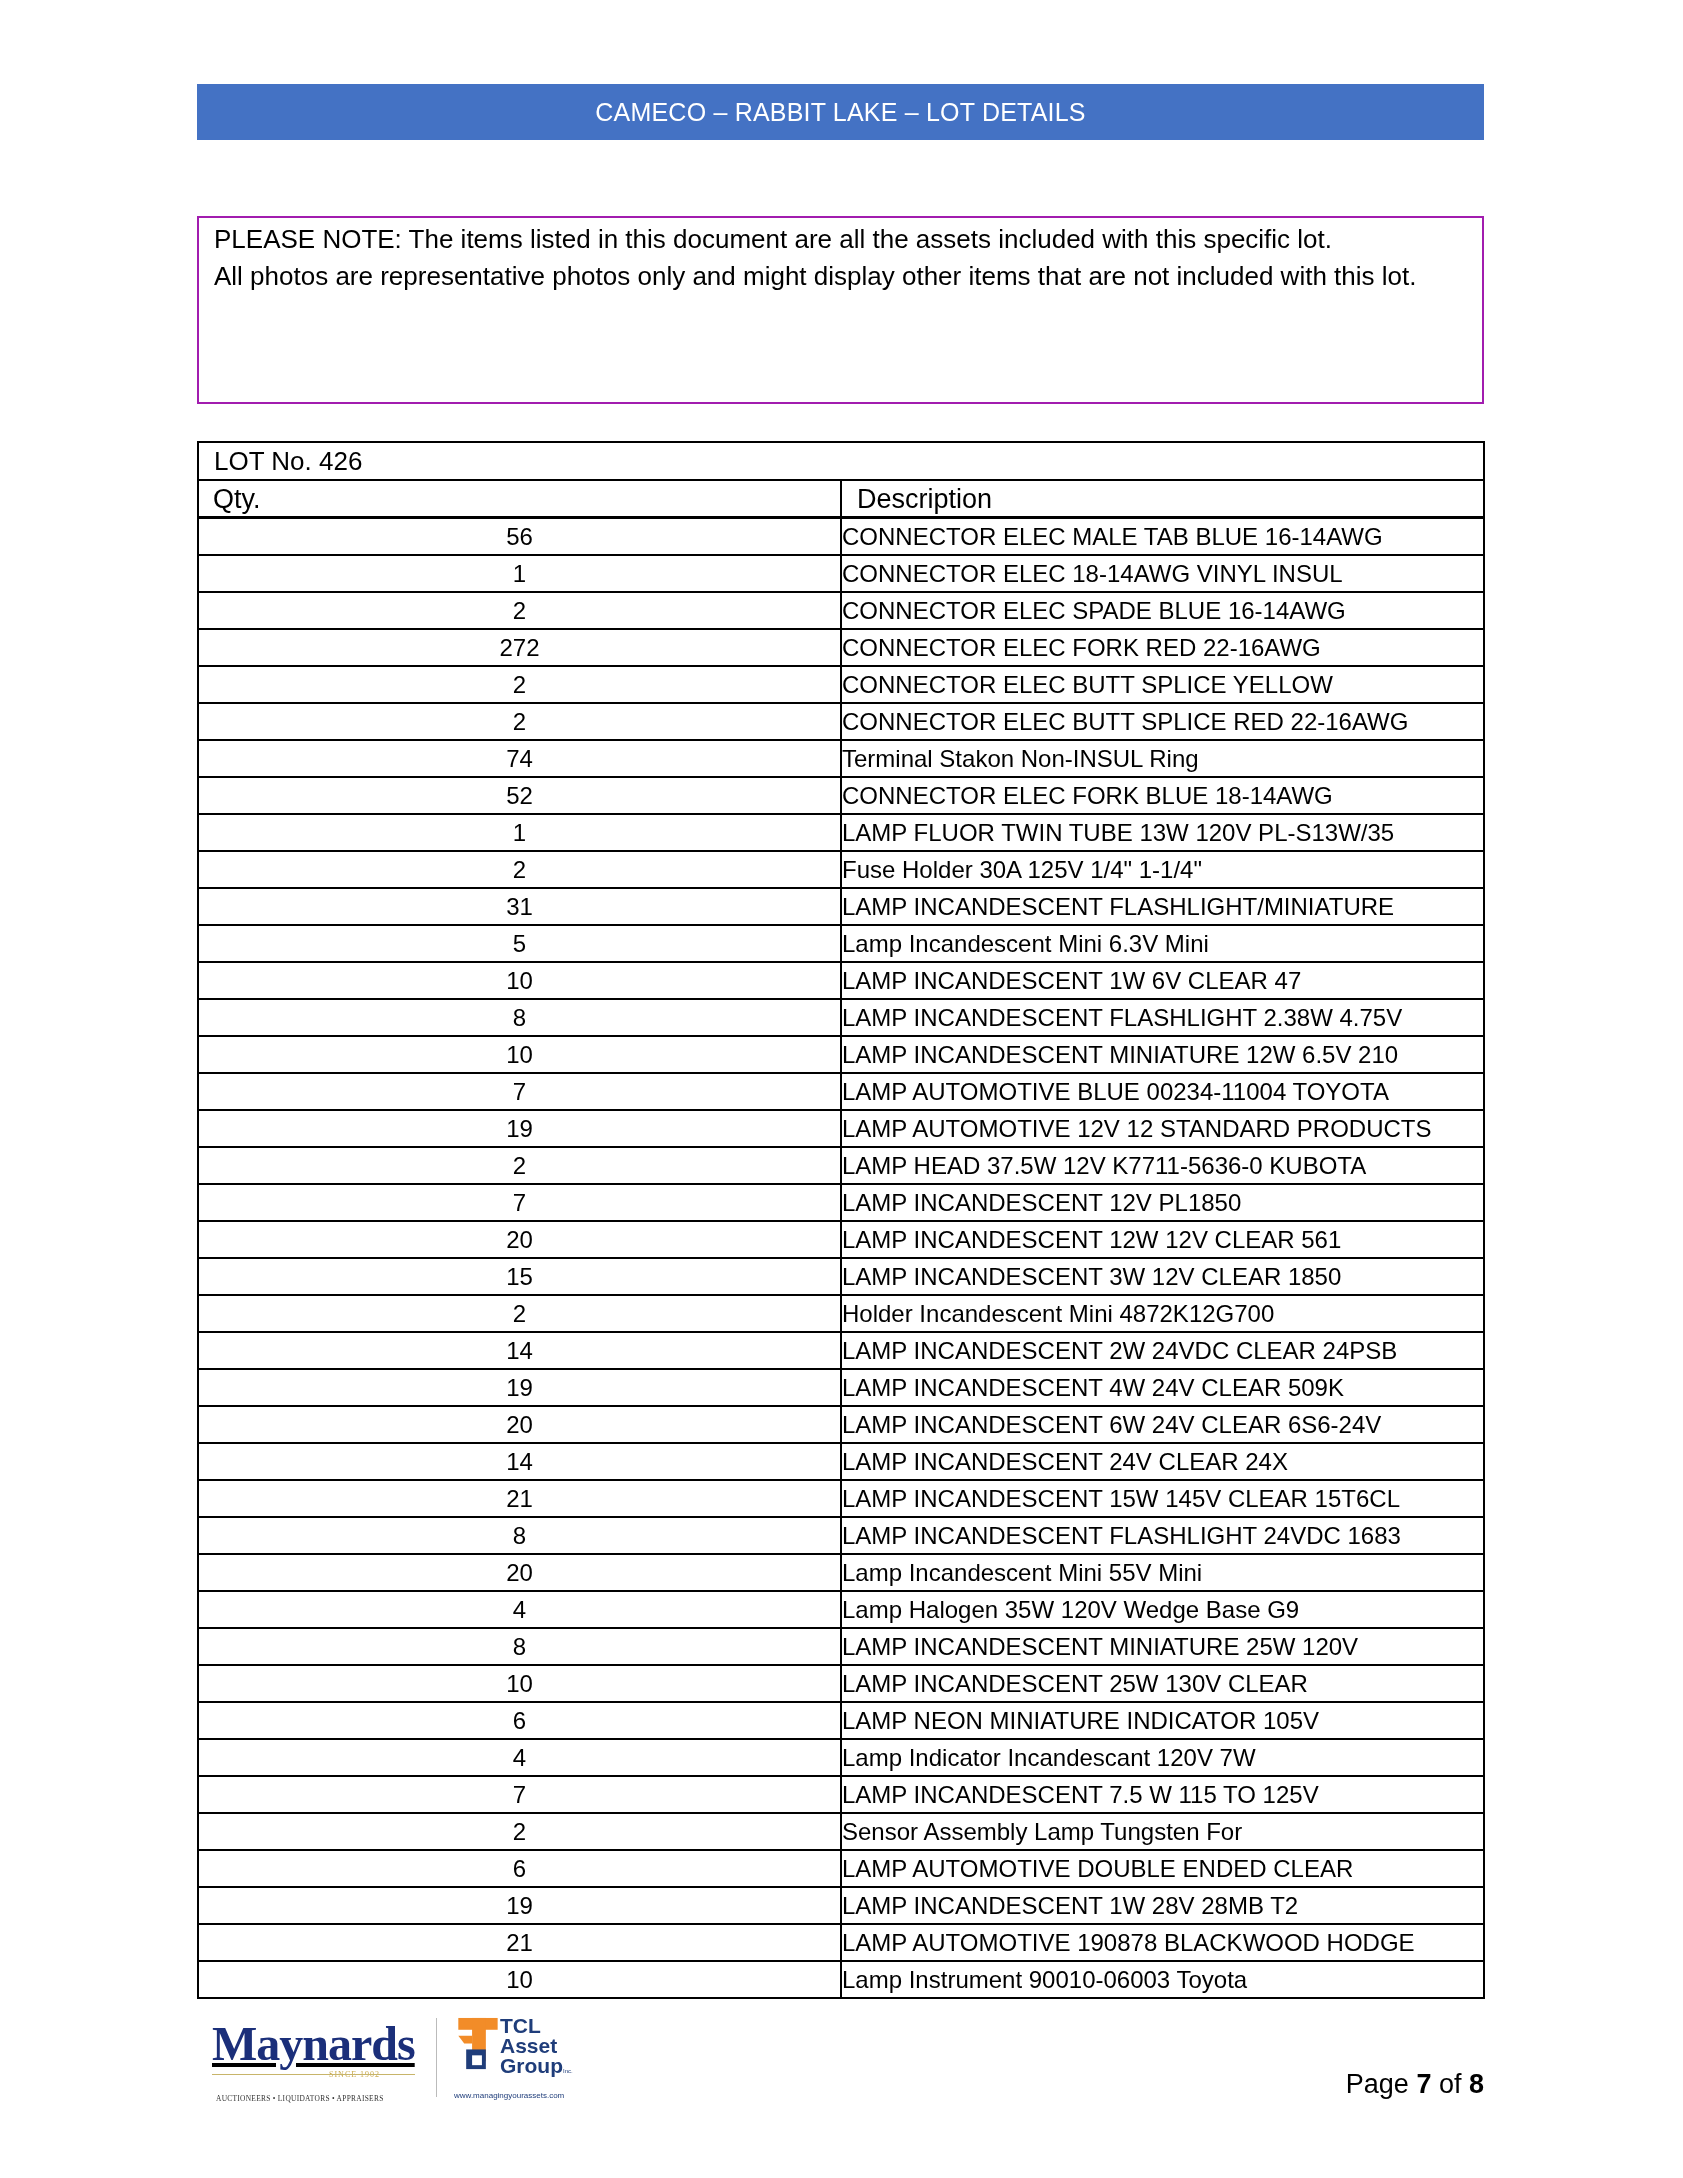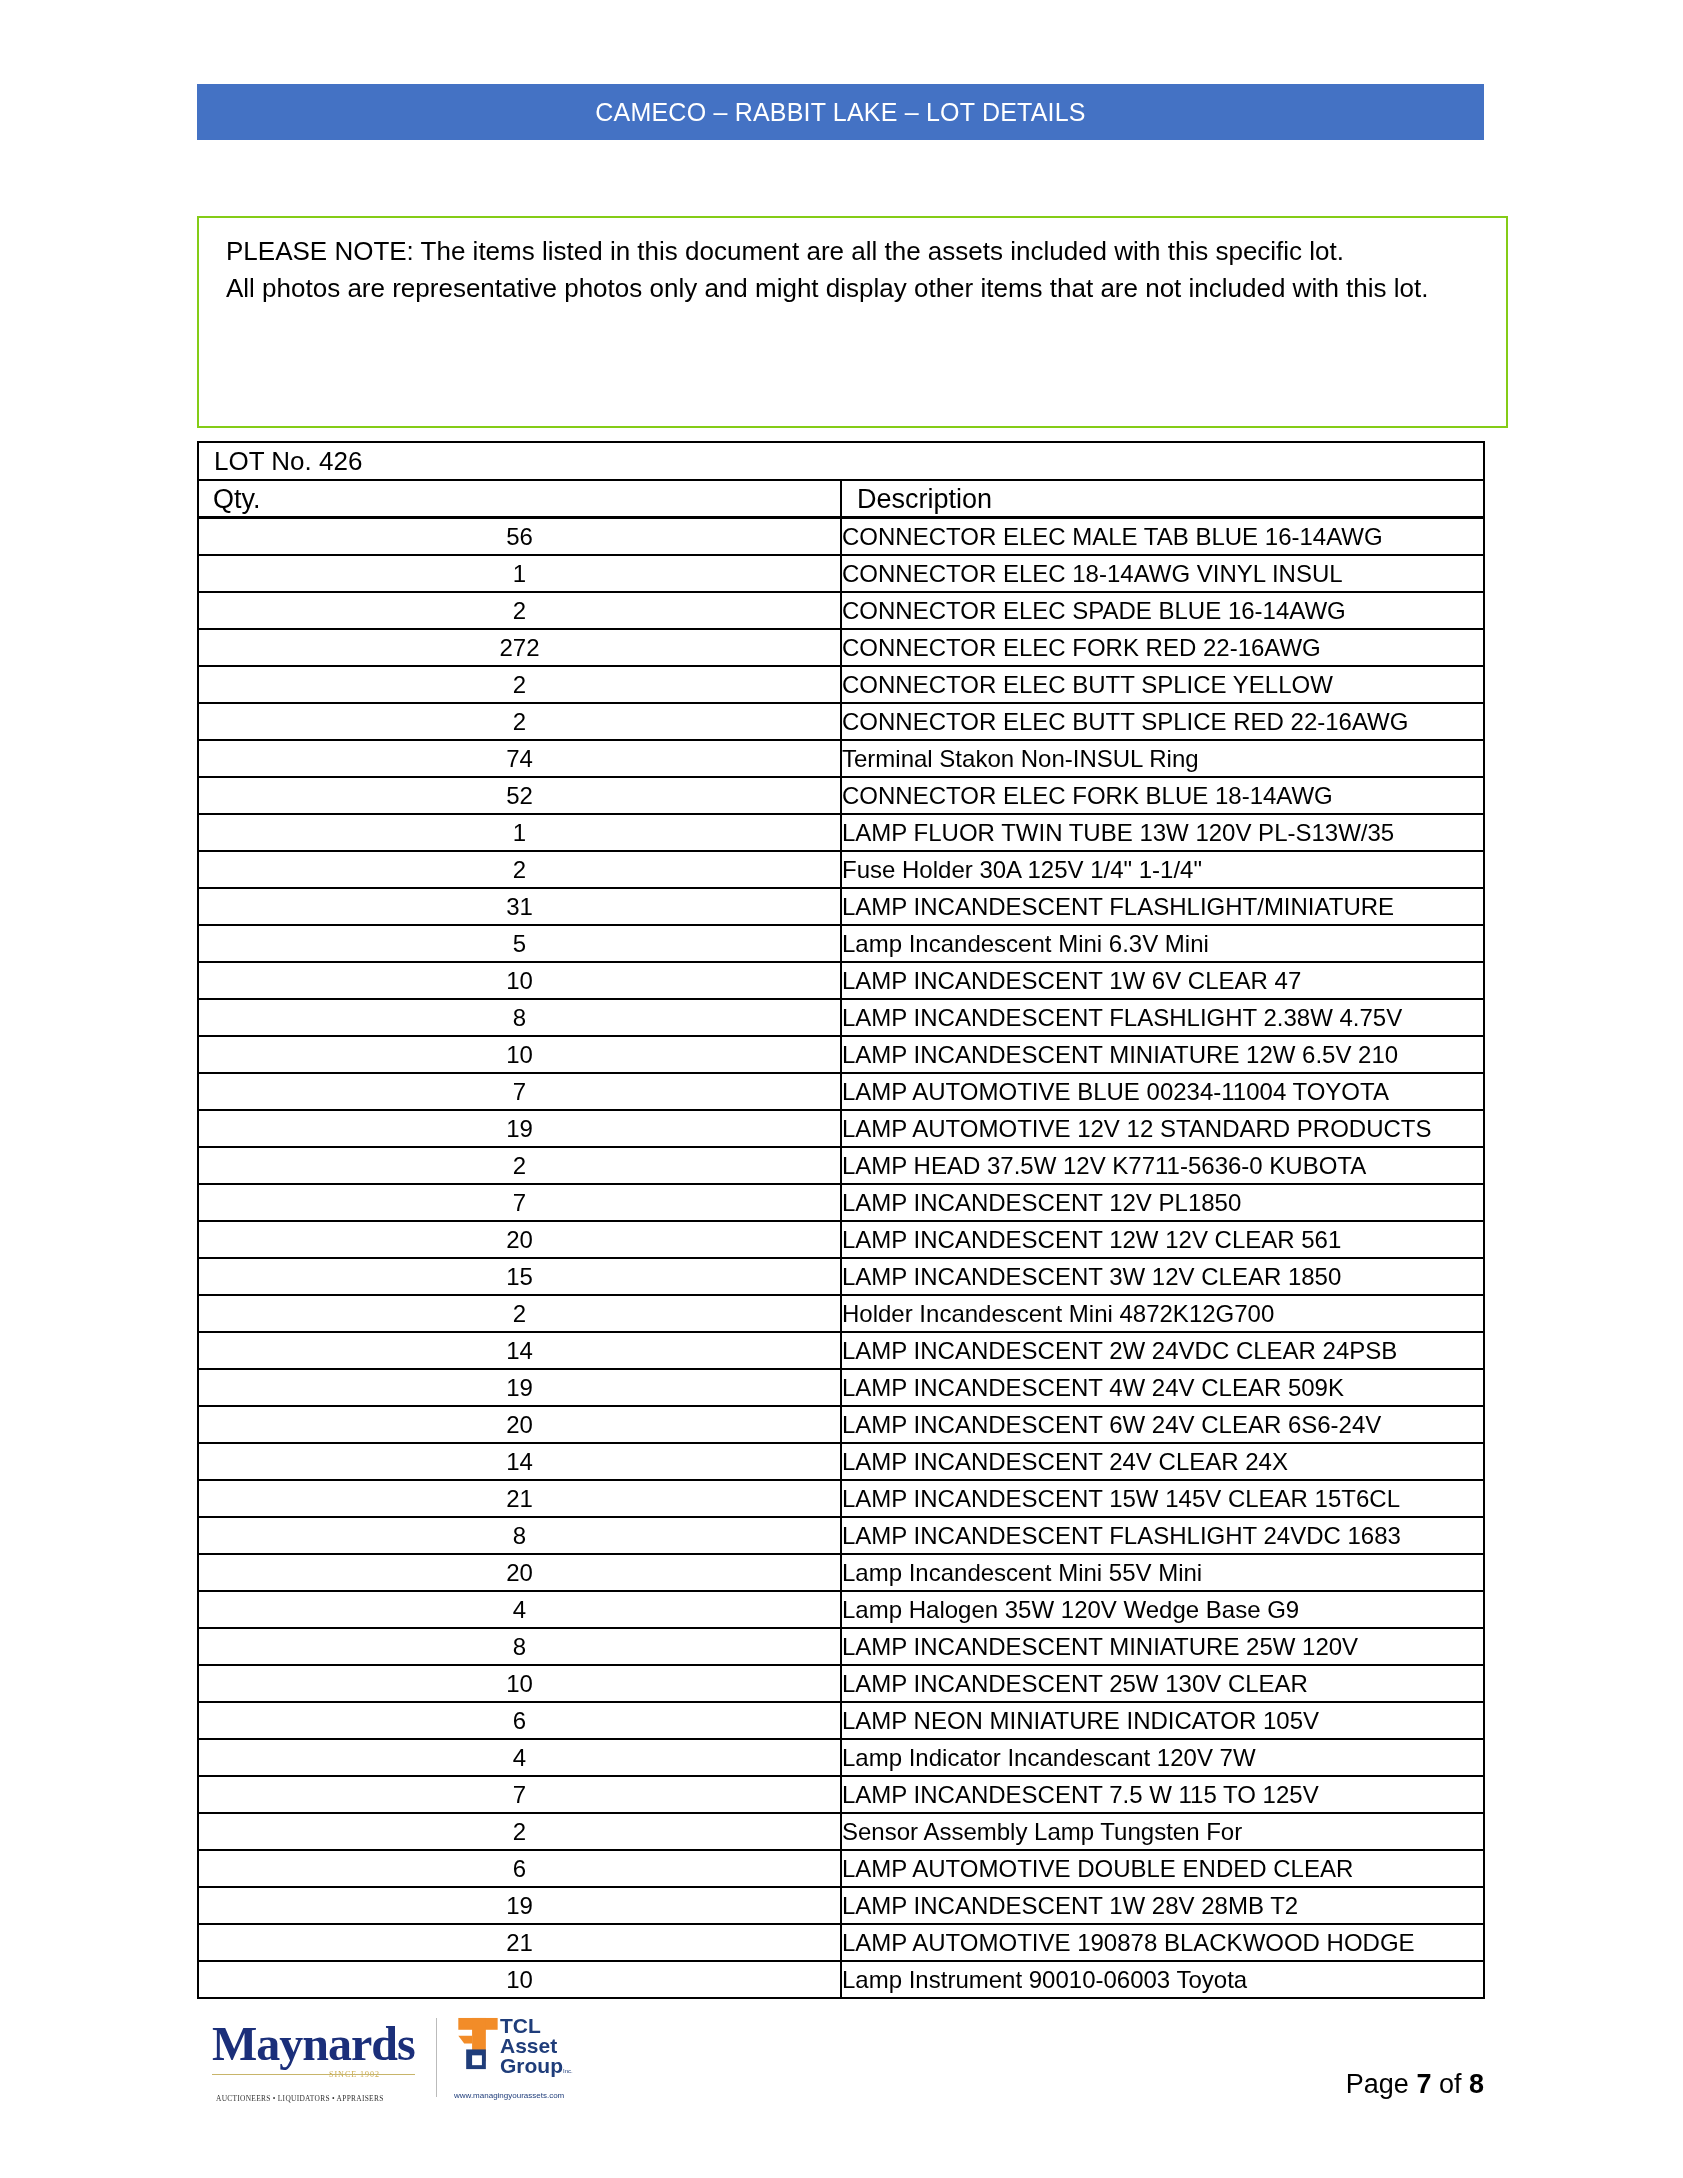--- a/index.html
+++ b/index.html
@@ -5,7 +5,7 @@
   html, body { margin: 0; padding: 0; background: #ffffff; }
   body { width: 1683px; height: 2178px; position: relative; font-family: "Liberation Sans", "DejaVu Sans", sans-serif; color: #000; overflow: hidden; }
   .header-bar { position: absolute; left: 197px; top: 84px; width: 1287px; height: 56px; background: #4472C4; color: #fff; display: flex; align-items: center; justify-content: center; font-size: 25px; letter-spacing: 0.2px; }
-  .note-box { position: absolute; left: 197px; top: 216px; width: 1283px; height: 184px; border: 2px solid #84cc16; box-sizing: content-box; padding: 12px; }
+  .note-box { position: absolute; left: 197px; top: 216px; width: 1283px; height: 184px; border: 2px solid #a21caf; box-sizing: content-box; padding: 0; }
   .note-box p { margin: 0; padding: 0 14px 0 15px; font-size: 26px; line-height: 37px; text-align: justify; }
   .note-box p.first { padding-top: 3px; }
   table.lot { position: absolute; left: 197px; top: 441px; width: 1288px; border-collapse: collapse; table-layout: fixed; }

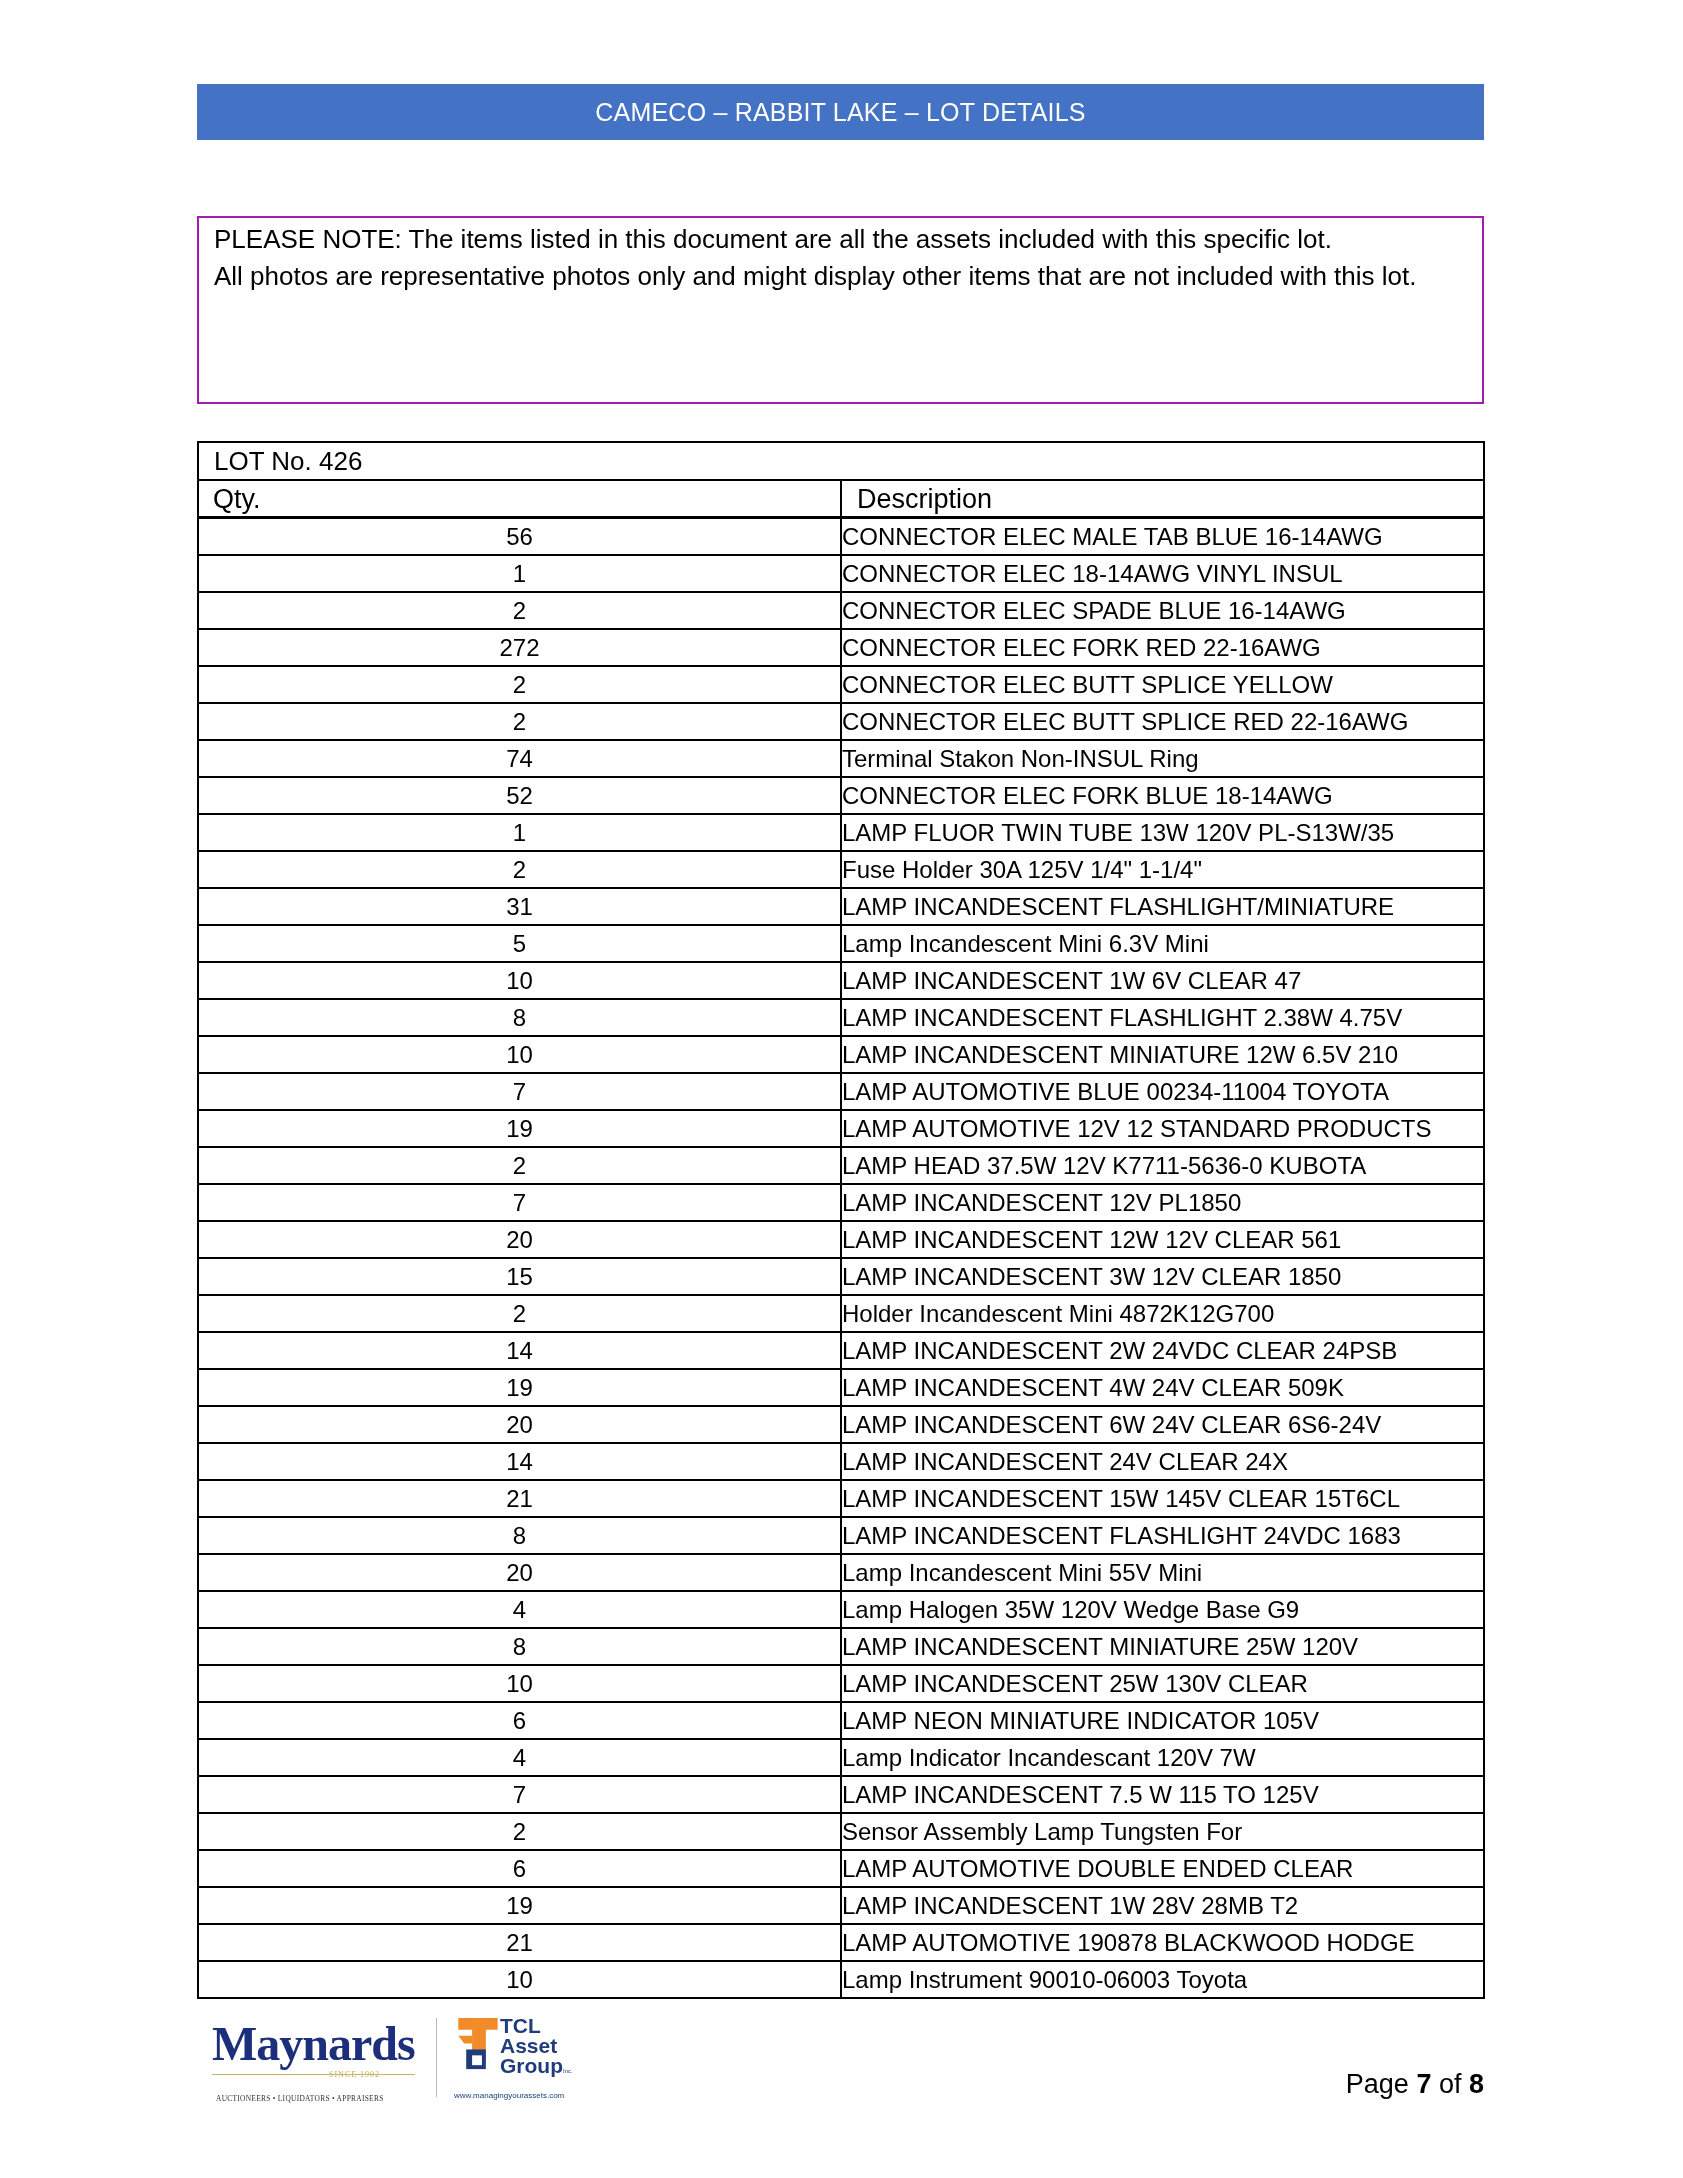--- a/index.html
+++ b/index.html
@@ -17,7 +17,7 @@
   table.lot td.qty { width: 181px; text-align: center; }
   table.lot td.desc { }
   .footer-logos { position: absolute; left: 208px; top: 2008px; width: 396px; height: 99px; }
-  .maynards { position: absolute; left: 4px; top: 12px; width: 208px; height: 79px; }
+  .maynards { position: absolute; left: 4px; top: 12px; width: 208px; height: 79px; text-decoration: underline; }
   .maynards .word { font-family: "Liberation Serif", "DejaVu Serif", serif; font-weight: bold; font-size: 48px; color: #1b2f7a; letter-spacing: -1px; line-height: 48px; }
   .maynards .since { position: absolute; left: 117px; top: 44px; font-family: "Liberation Serif", serif; font-size: 8px; color: #c8a84a; letter-spacing: 1px; margin-top: 6px; }
   .maynards .rule { position: absolute; left: 0; top: 54px; width: 203px; height: 1px; background: #c8b56a; }

